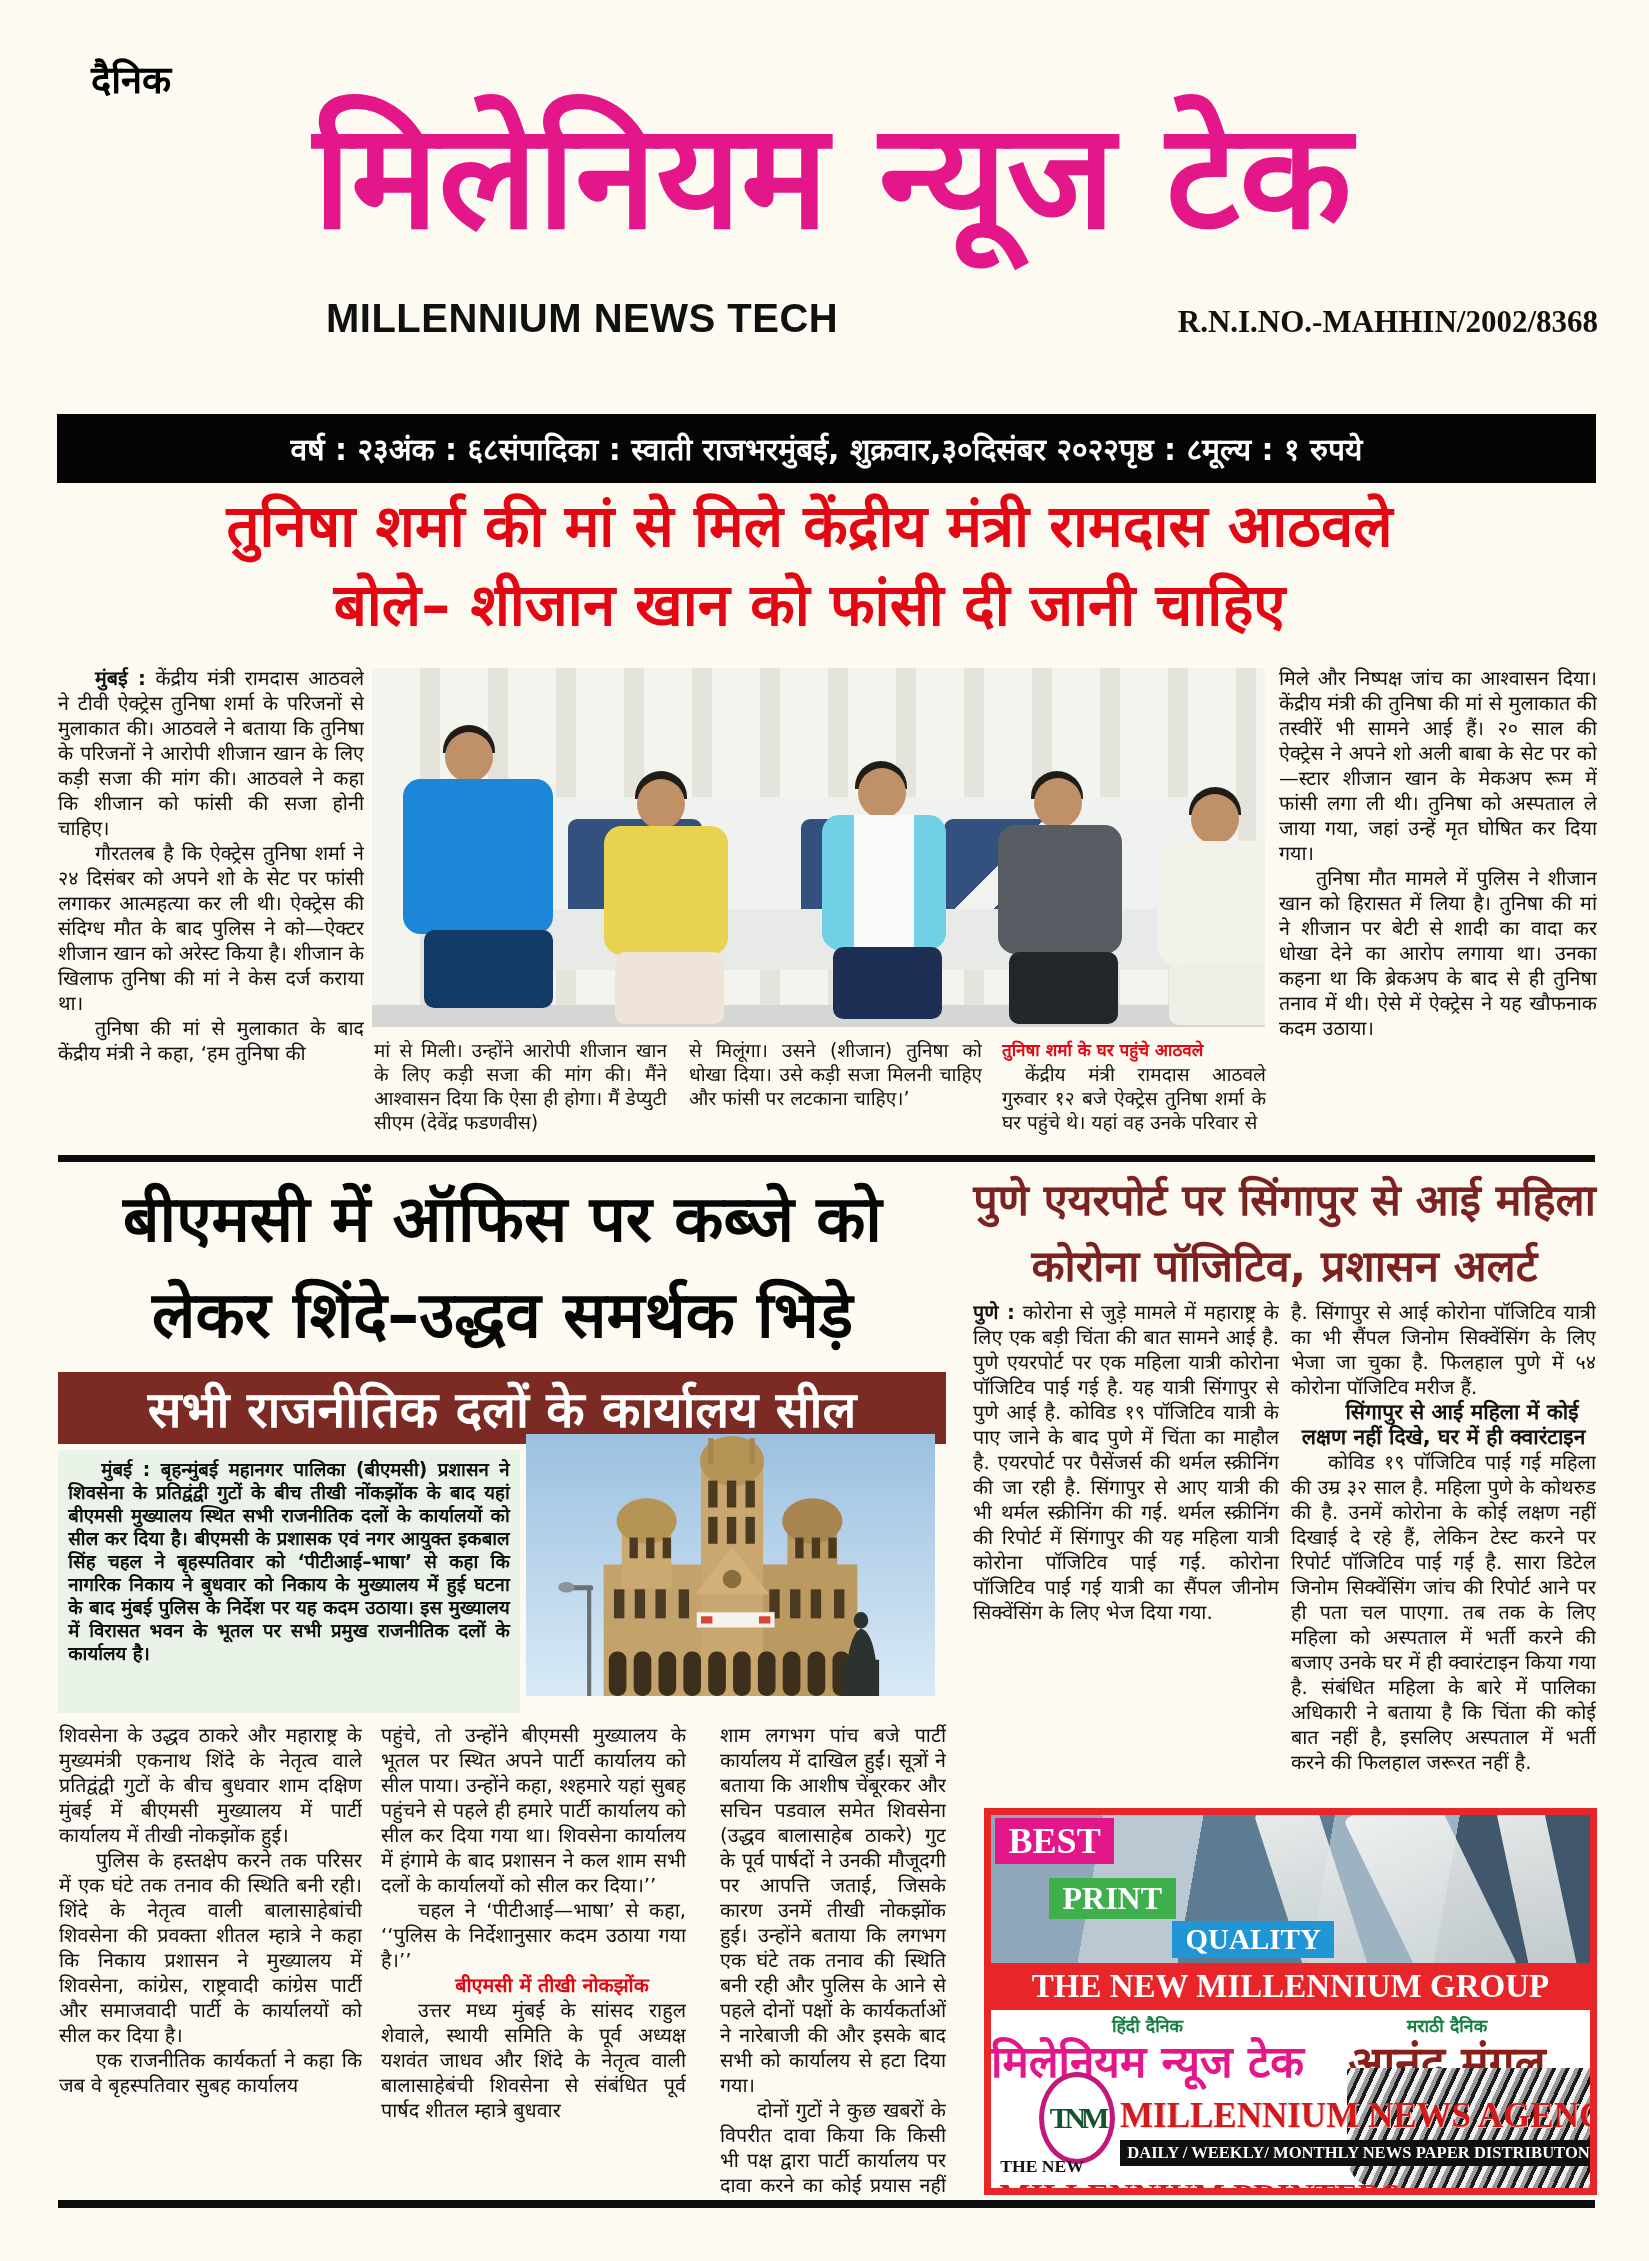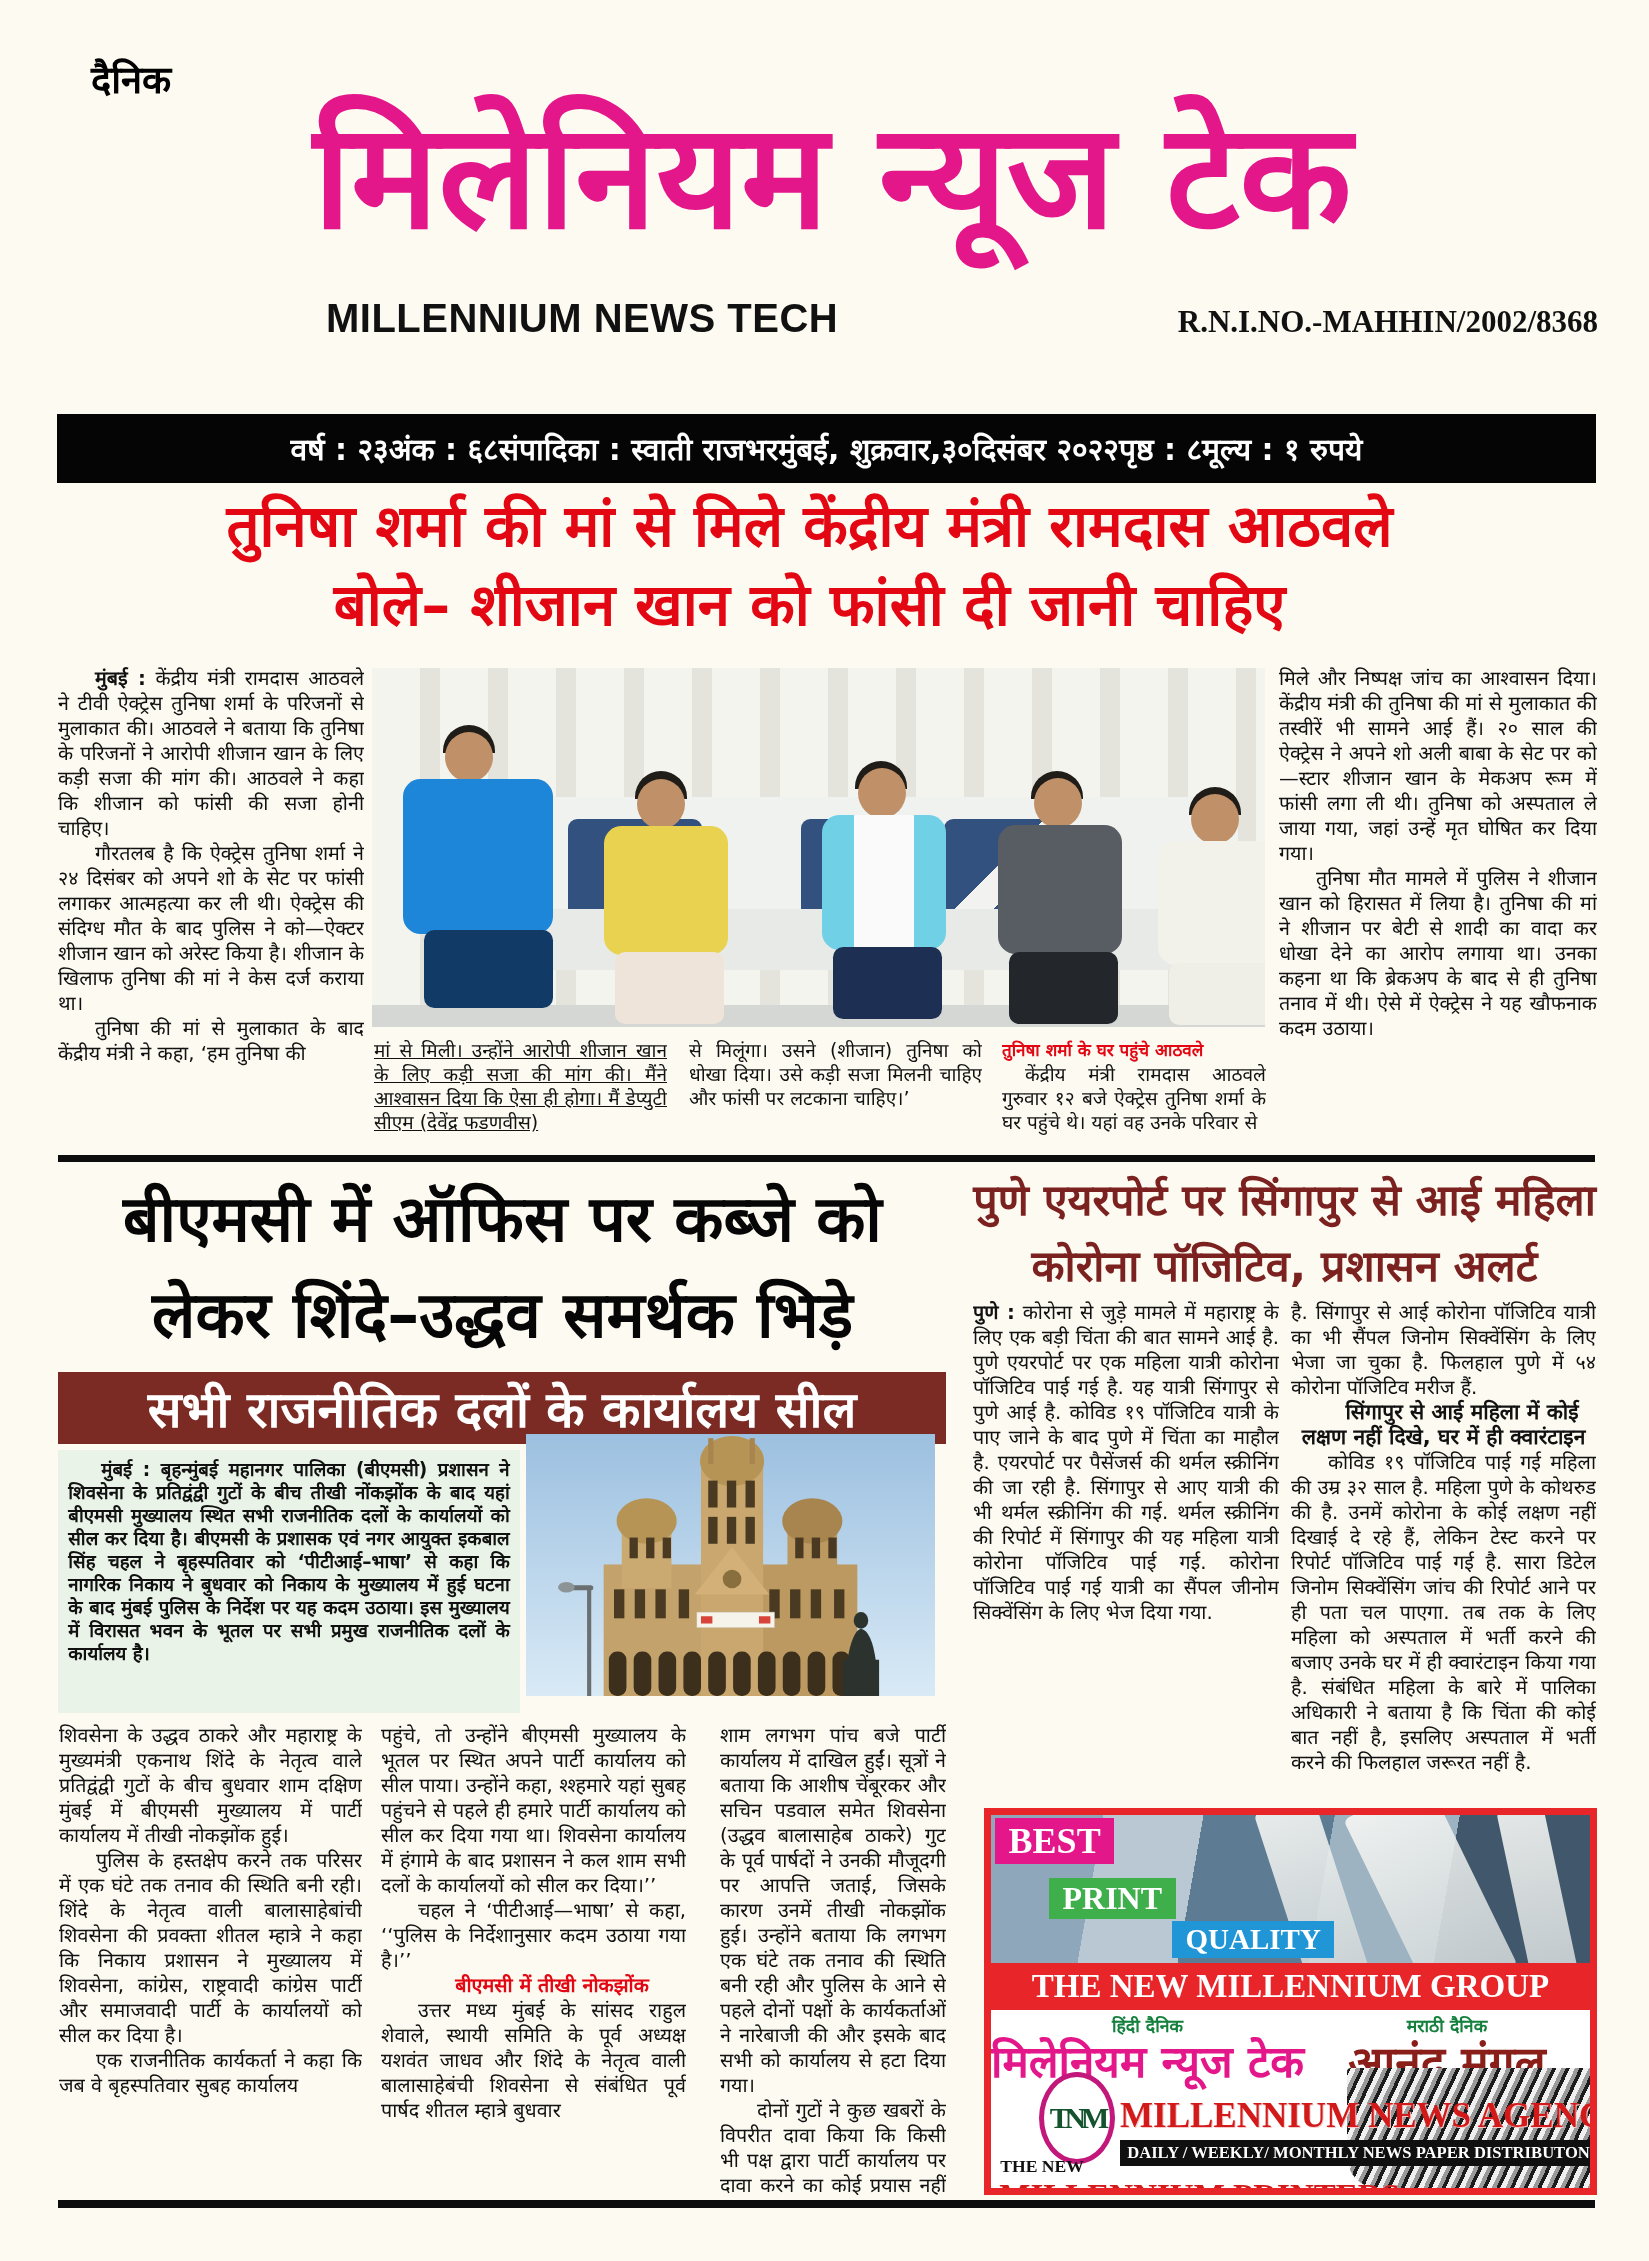--- a/index.html
+++ b/index.html
@@ -191,7 +191,7 @@
   </div>
 
   <div class="cap" style="left:374px; width:293px;">
-    <p style="text-indent:0; margin:0;text-decoration:underline;">मां से मिली। उन्होंने आरोपी शीजान खान के लिए कड़ी सजा की मांग की। मैंने आश्वासन दिया कि ऐसा ही होगा। मैं डेप्युटी सीएम (देवेंद्र फडणवीस)</p>
+    <p style="text-indent:0; margin:0;">मां से मिली। उन्होंने आरोपी शीजान खान के लिए कड़ी सजा की मांग की। मैंने आश्वासन दिया कि ऐसा ही होगा। मैं डेप्युटी सीएम (देवेंद्र फडणवीस)</p>
   </div>
   <div class="cap" style="left:689px; width:293px;">
     <p style="text-indent:0; margin:0;">से मिलूंगा। उसने (शीजान) तुनिषा को धोखा दिया। उसे कड़ी सजा मिलनी चाहिए और फांसी पर लटकाना चाहिए।’</p>

